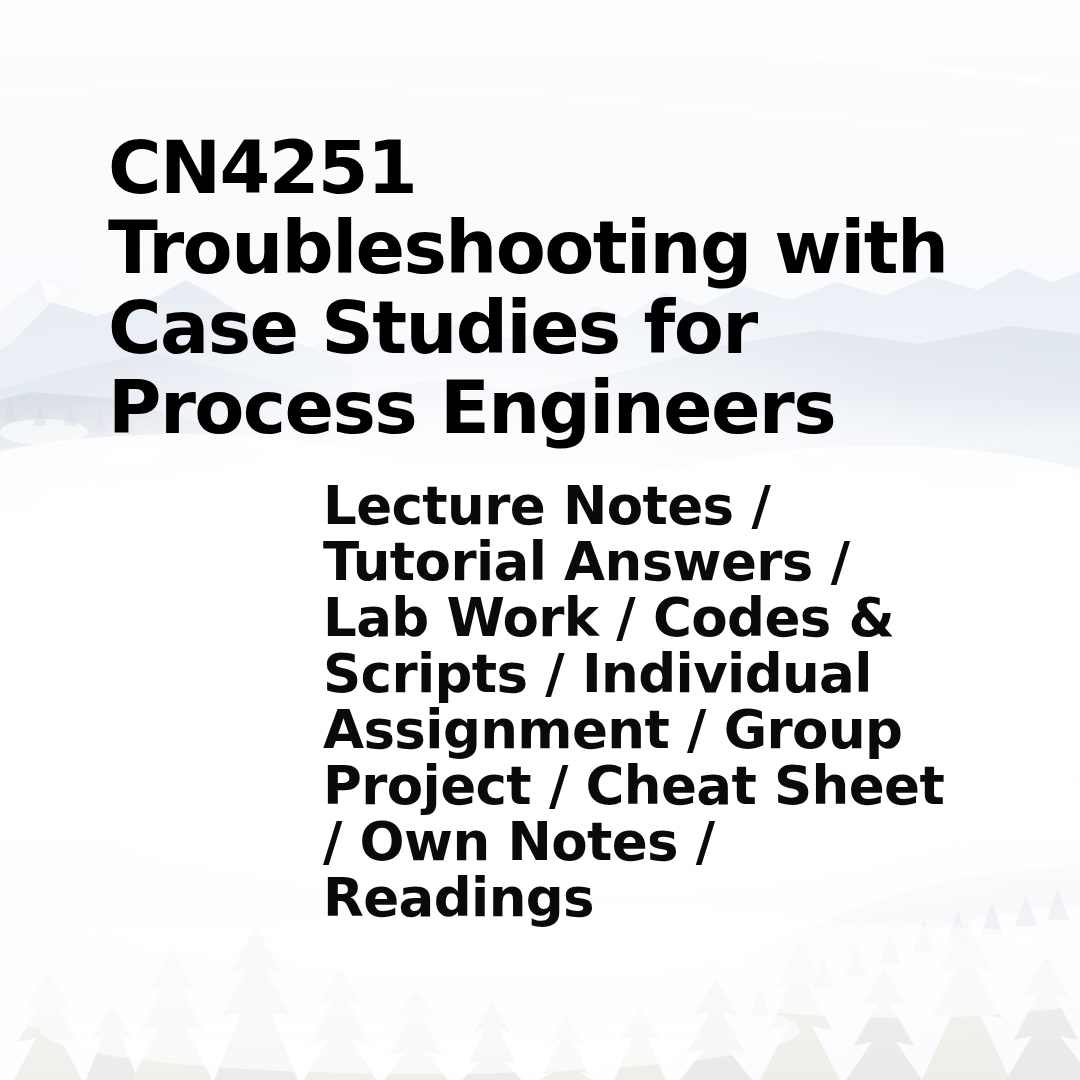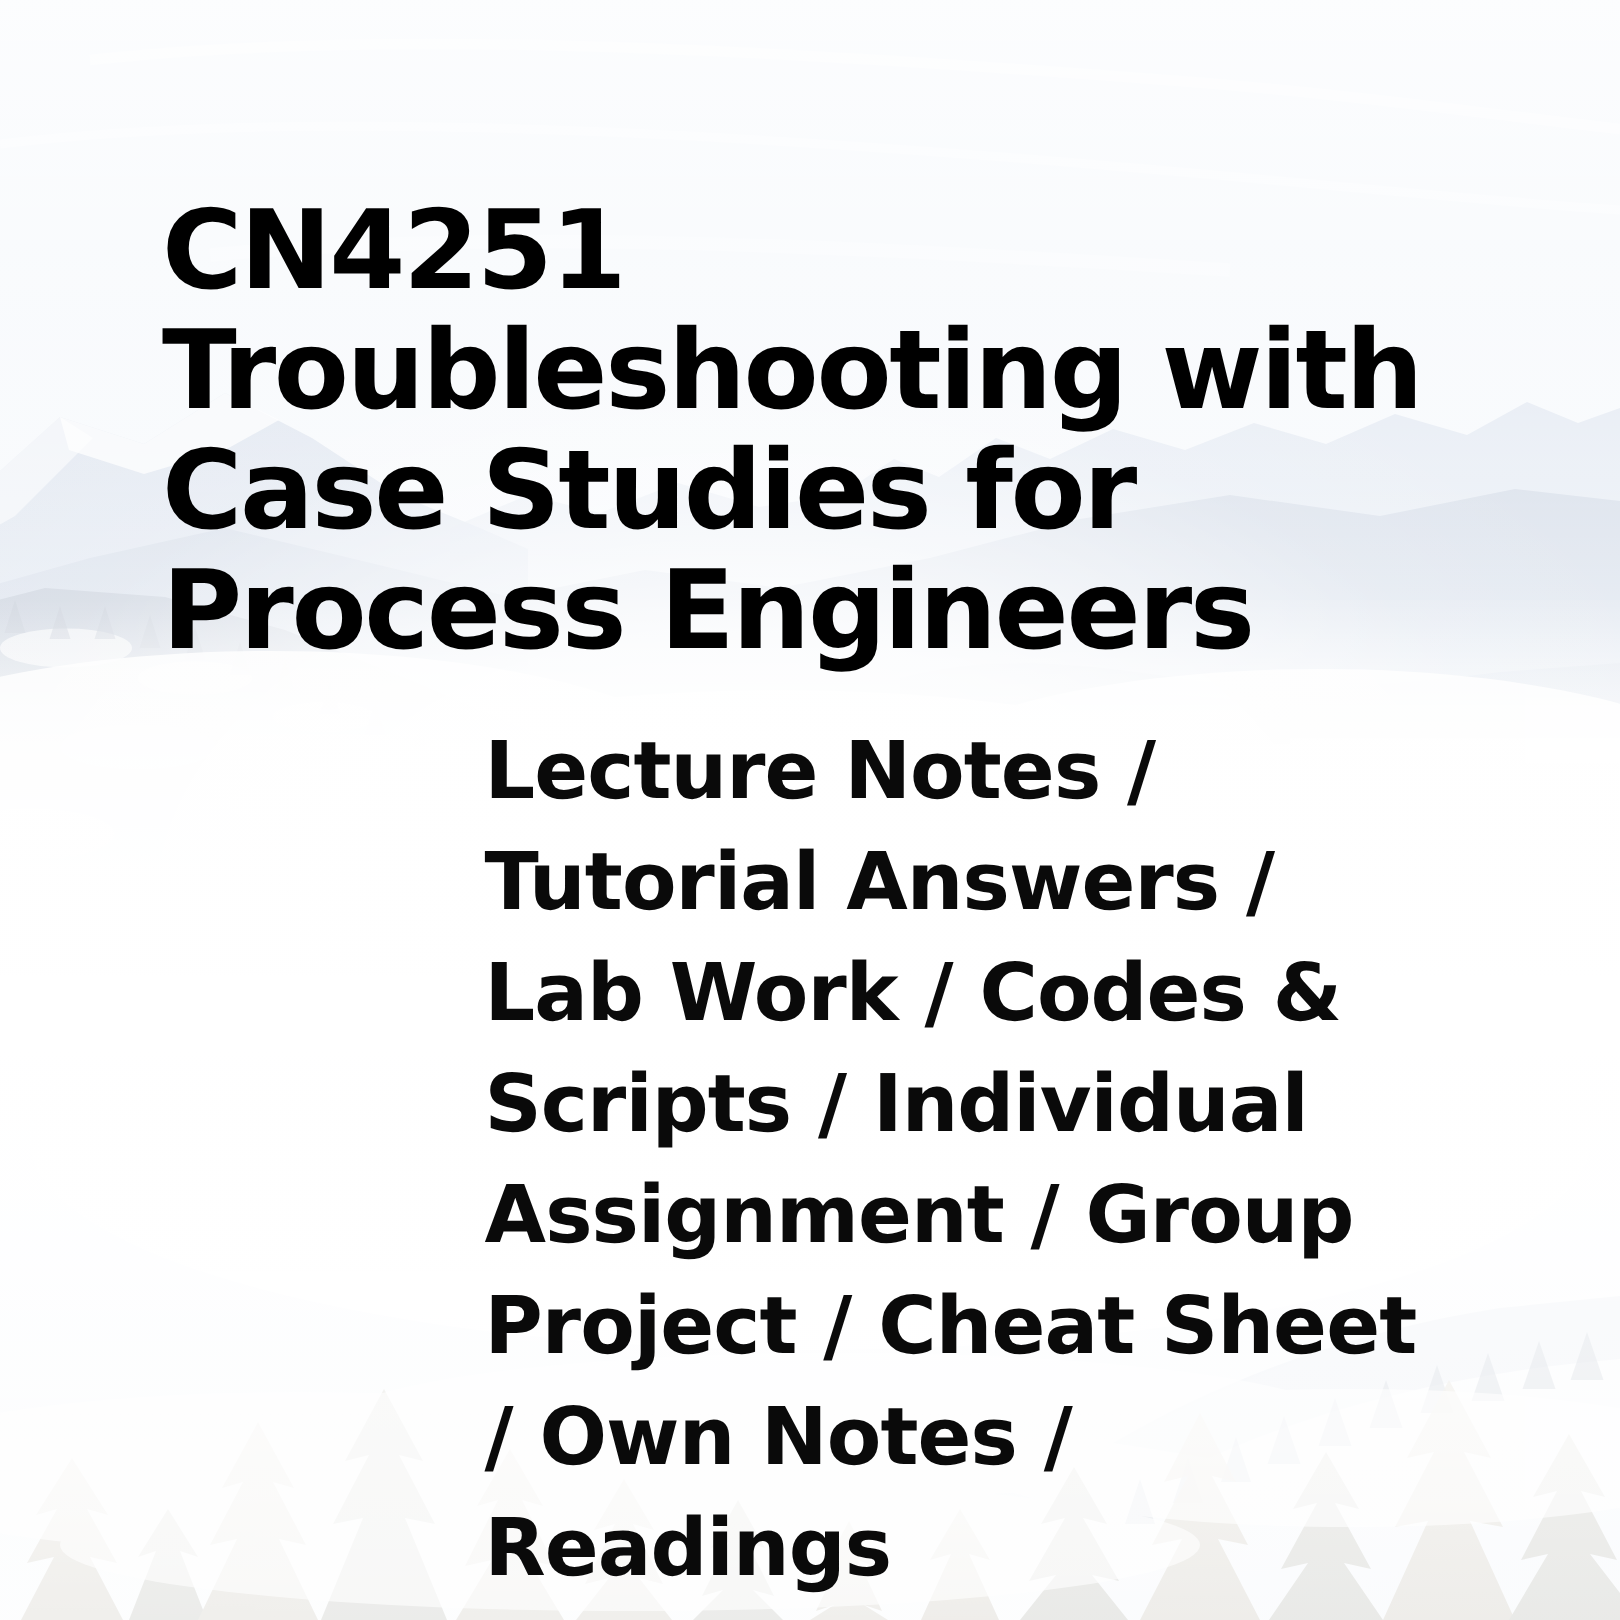--- a/index.html
+++ b/index.html
@@ -79,7 +79,7 @@
     font-family:"DejaVu Sans", sans-serif;
     font-weight:700;
     font-size:53px;
-    line-height:74px;
+    line-height:56px;
     letter-spacing:-0.6px;
     color:#0a0a0a;
   }

